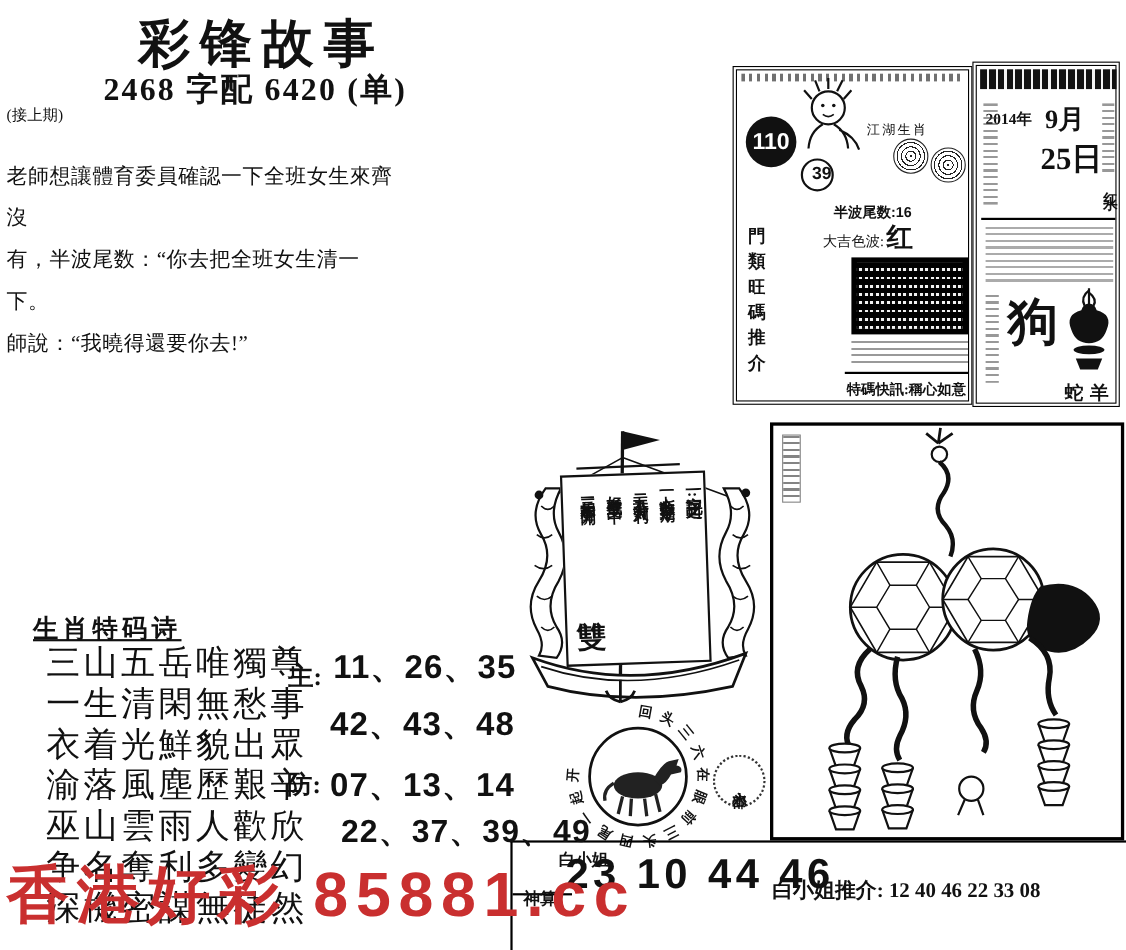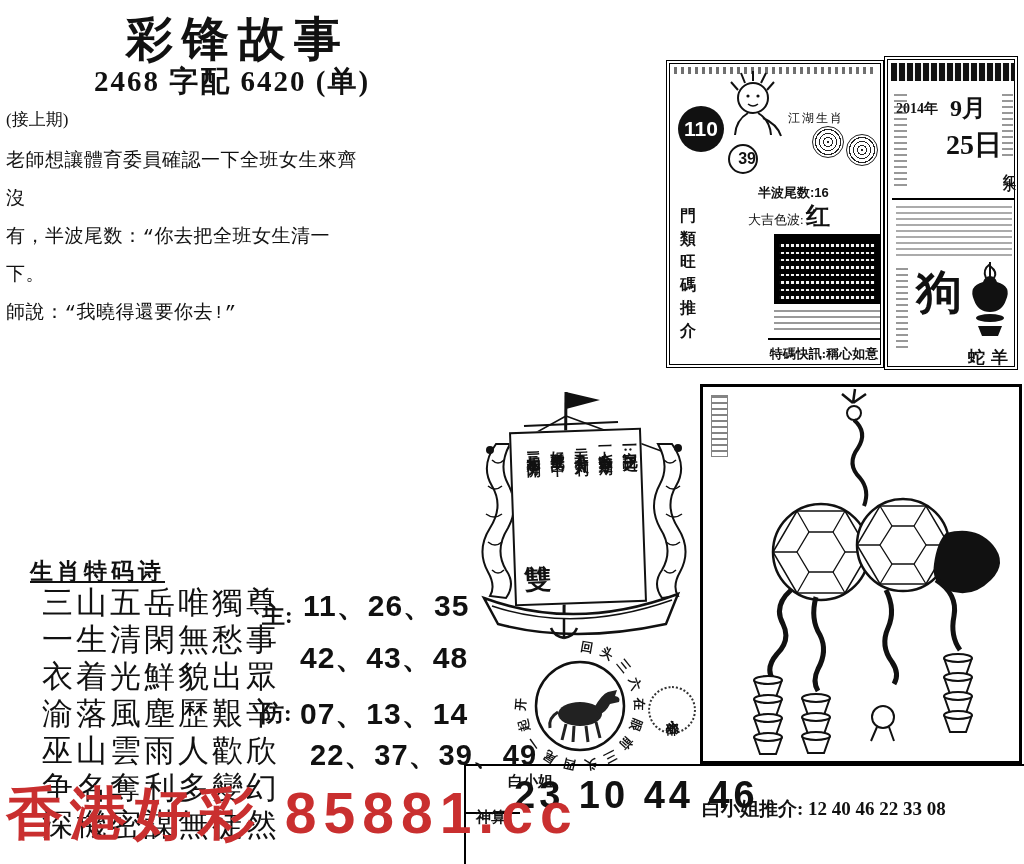--- a/index.html
+++ b/index.html
@@ -16,7 +16,7 @@
   
   .page-title   { left:126px; top:8px;  font-size:47px; letter-spacing:9px; }
   .page-sub     { left:94px;  top:62px; font-size:29px; letter-spacing:2px; }
-  .continued    { left:6px;   top:96px; font-size:17px;margin-top:12px; }
+  .continued    { left:6px;   top:96px; font-size:14px; }
 
   
   .story { left:6px; top:142px; width:352px; font-size:19px; line-height:38px; letter-spacing:.5px;font-family:Liberation Mono, monospace; }

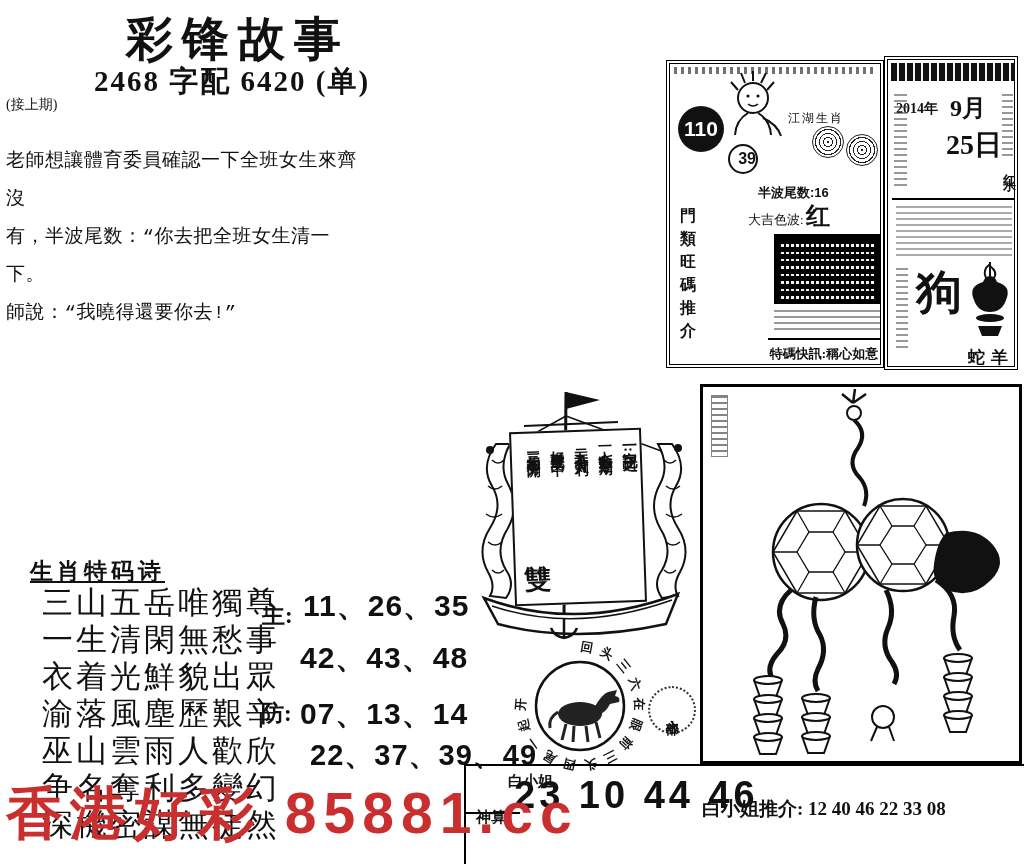--- a/index.html
+++ b/index.html
@@ -19,7 +19,7 @@
   .continued    { left:6px;   top:96px; font-size:14px; }
 
   
-  .story { left:6px; top:142px; width:352px; font-size:19px; line-height:38px; letter-spacing:.5px;font-family:Liberation Mono, monospace; }
+  .story { left:6px; top:142px; width:352px; font-size:19px; line-height:38px; letter-spacing:.5px; }
 
   
   .poem-head  { left:30px;  top:556px; font-size:23px; letter-spacing:4px;text-decoration:underline; }

